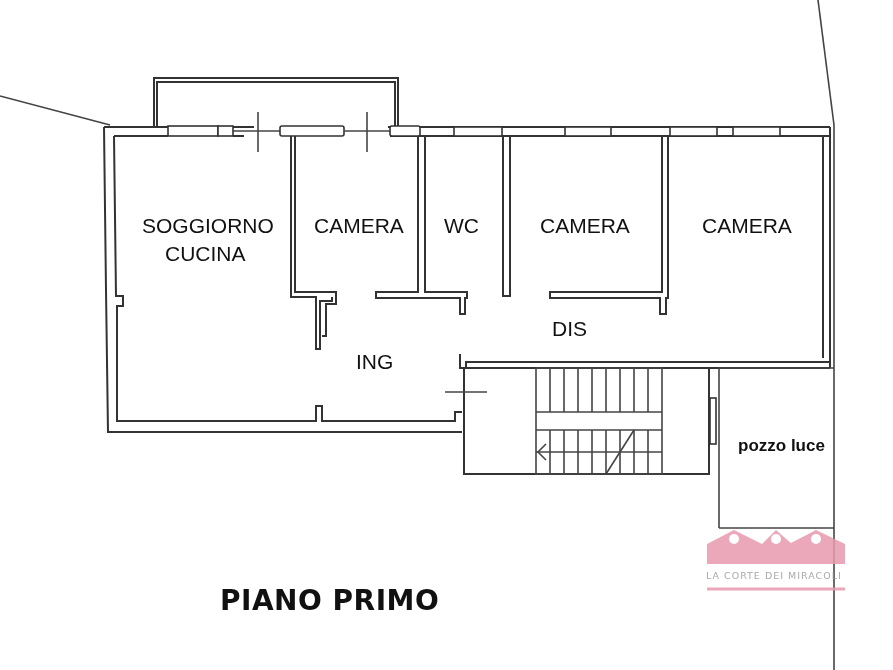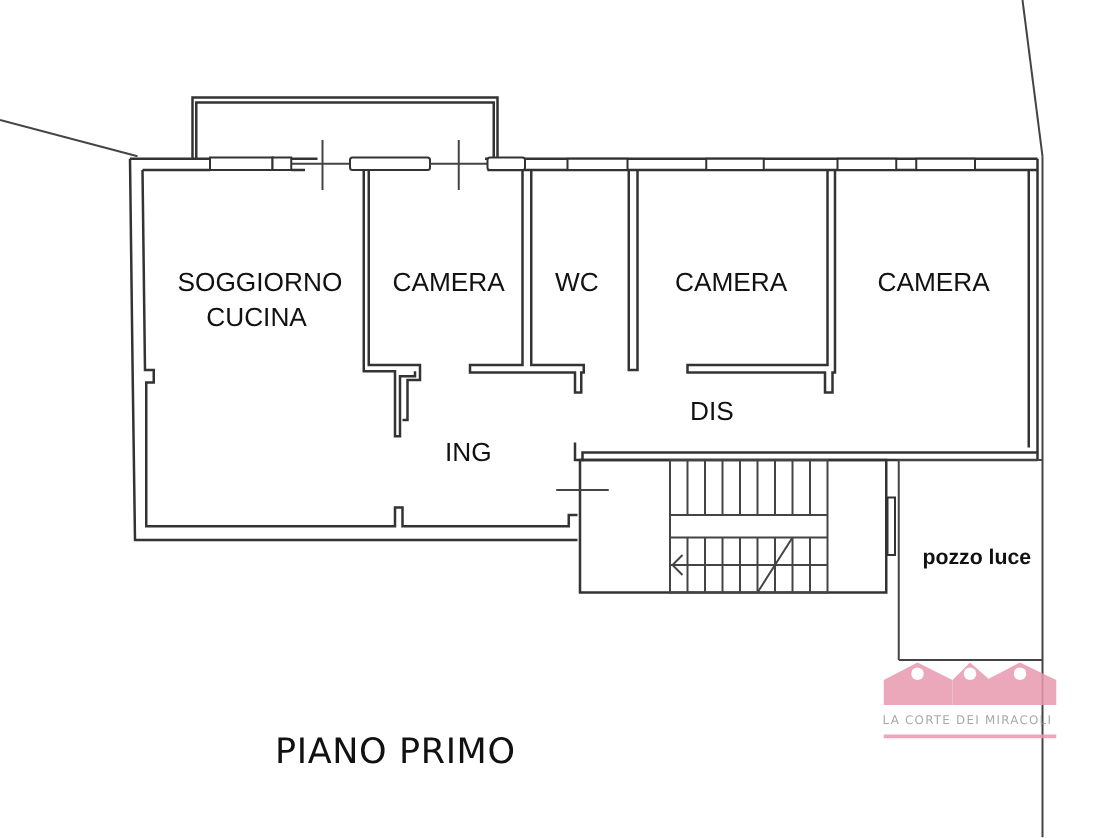--- a/index.html
+++ b/index.html
@@ -10,7 +10,7 @@
   .win { fill: #ffffff; stroke: #333333; stroke-width: 1.6; }
   .lbl { font-family: "Liberation Sans", sans-serif; font-size: 21px; fill: #111111; }
   .lbl-sm { font-family: "Liberation Sans", sans-serif; font-size: 17px; font-weight: bold; fill: #111111; }
-  .title { position: absolute; left: 220px; top: 584px; font-family: "DejaVu Sans", sans-serif; font-size: 28px; font-weight: normal; color: #111111; letter-spacing: 0.5px; }
+  .title { position: absolute; left: 220px; top: 584px; font-family: "DejaVu Sans", sans-serif; font-size: 28px; font-weight: bold; color: #111111; letter-spacing: 0.5px; }
   .logo-text { font-family: "DejaVu Sans", sans-serif; font-size: 9.5px; fill: #999999; letter-spacing: 1px; }
 </style>
 </head>

